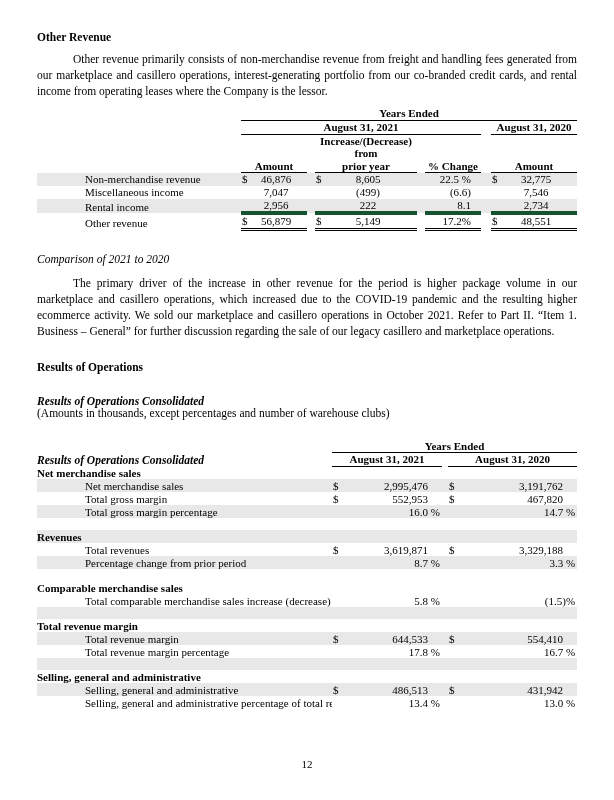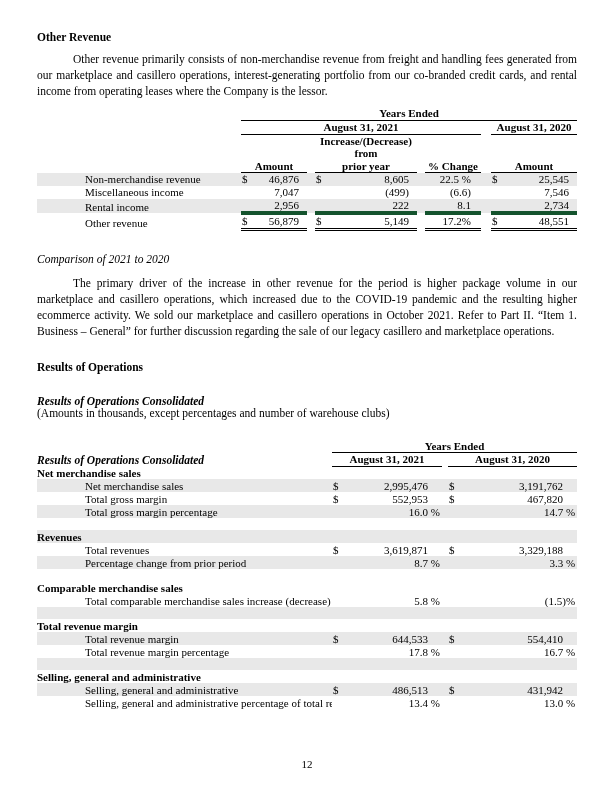--- a/index.html
+++ b/index.html
@@ -37,7 +37,7 @@
 
   
   #t1 { width: 540px; margin-top: 7px; }
-  #t1 .c-v { padding-right: 8px; }
+  #t1 .c-v { padding-right: 8px; text-align: center; }
   #t1 .c-pct { text-align: right; padding-right: 10px; margin-top: 15px; }
   #t1 thead td { height: 14px; }
 

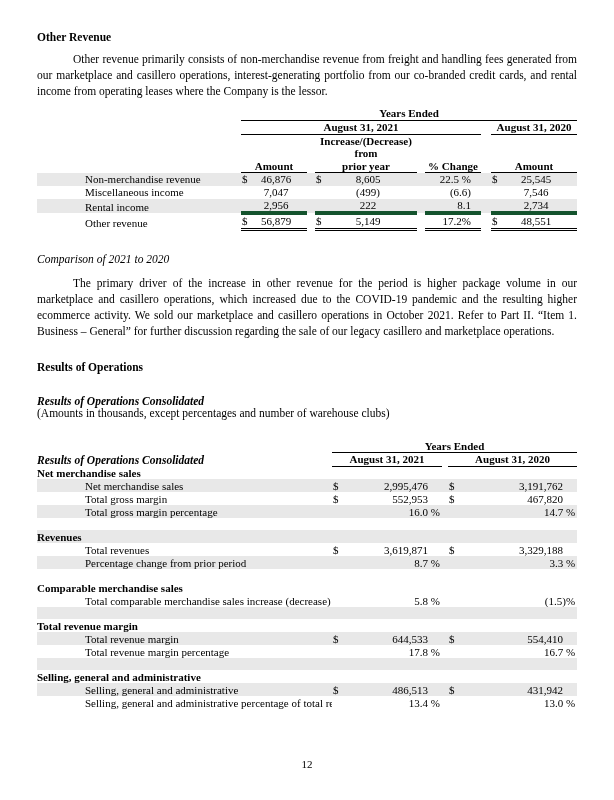--- a/index.html
+++ b/index.html
@@ -117,7 +117,7 @@
           <td class="c-pct">22.5 %</td>
           <td></td>
           <td class="c-d">$</td>
-          <td class="c-v">25,545</td>
+          <td class="c-v">32,775</td>
         </tr>
         <tr>
           <td class="c-label">Miscellaneous income</td>

